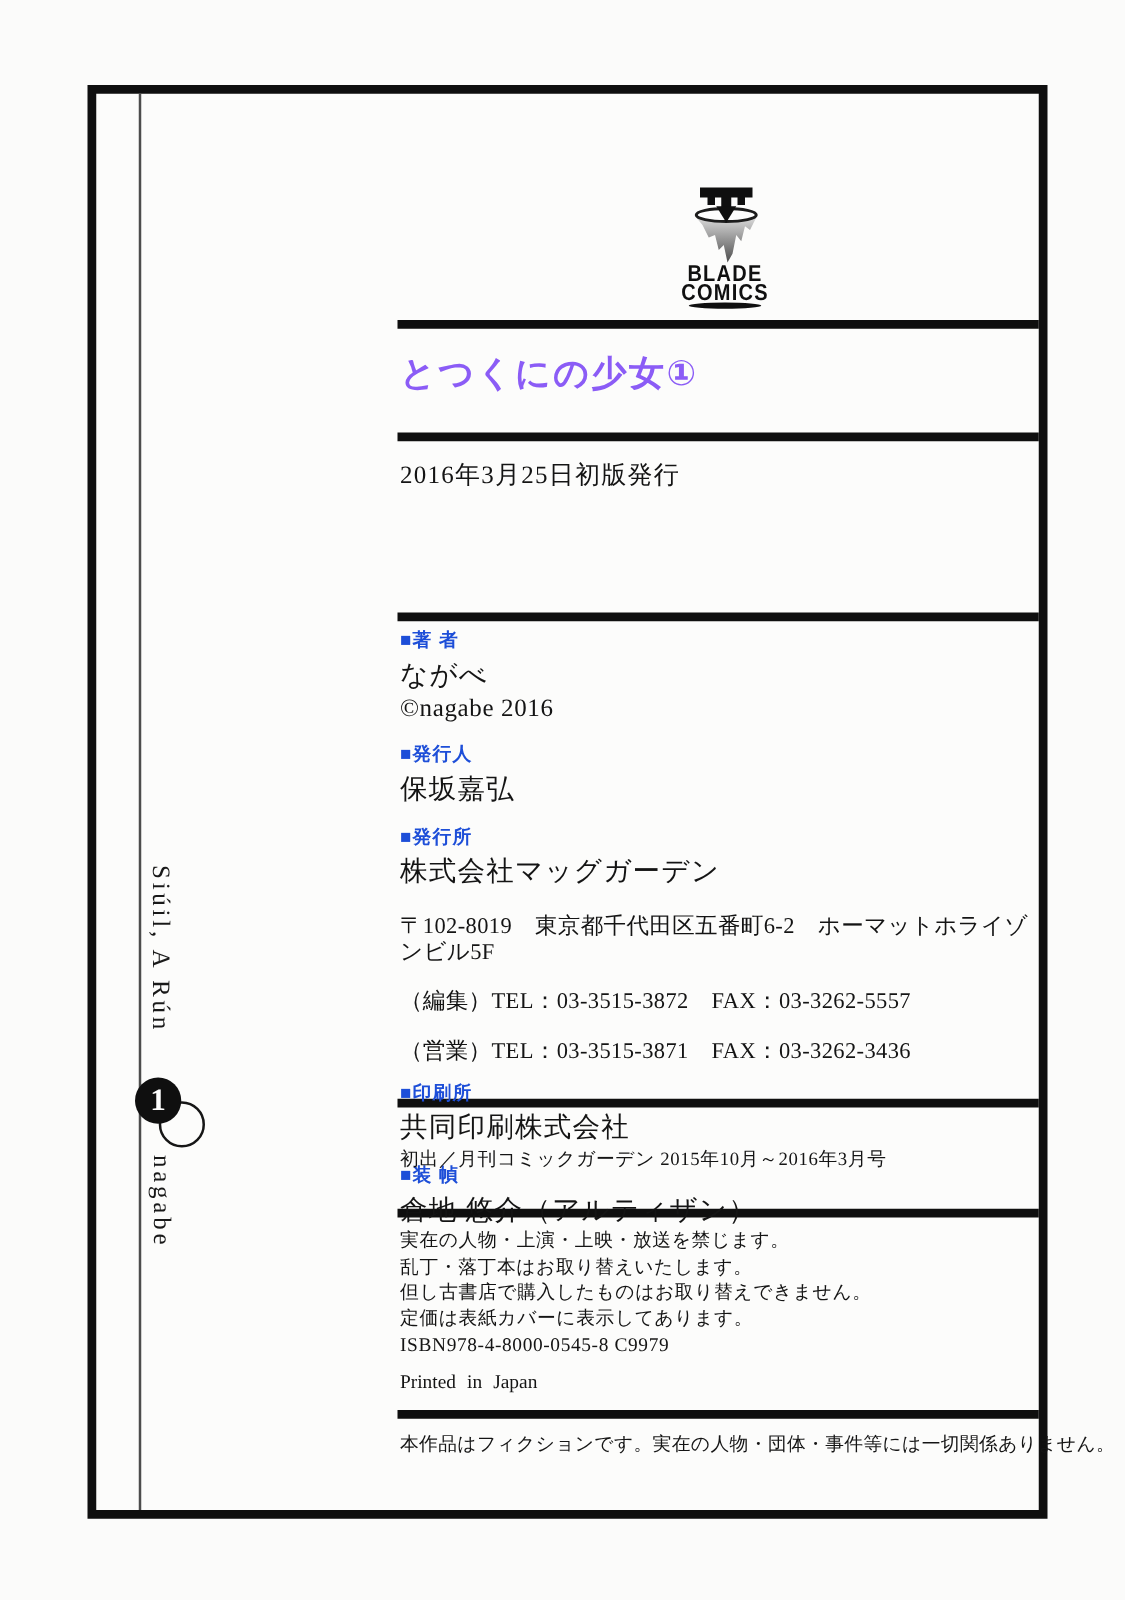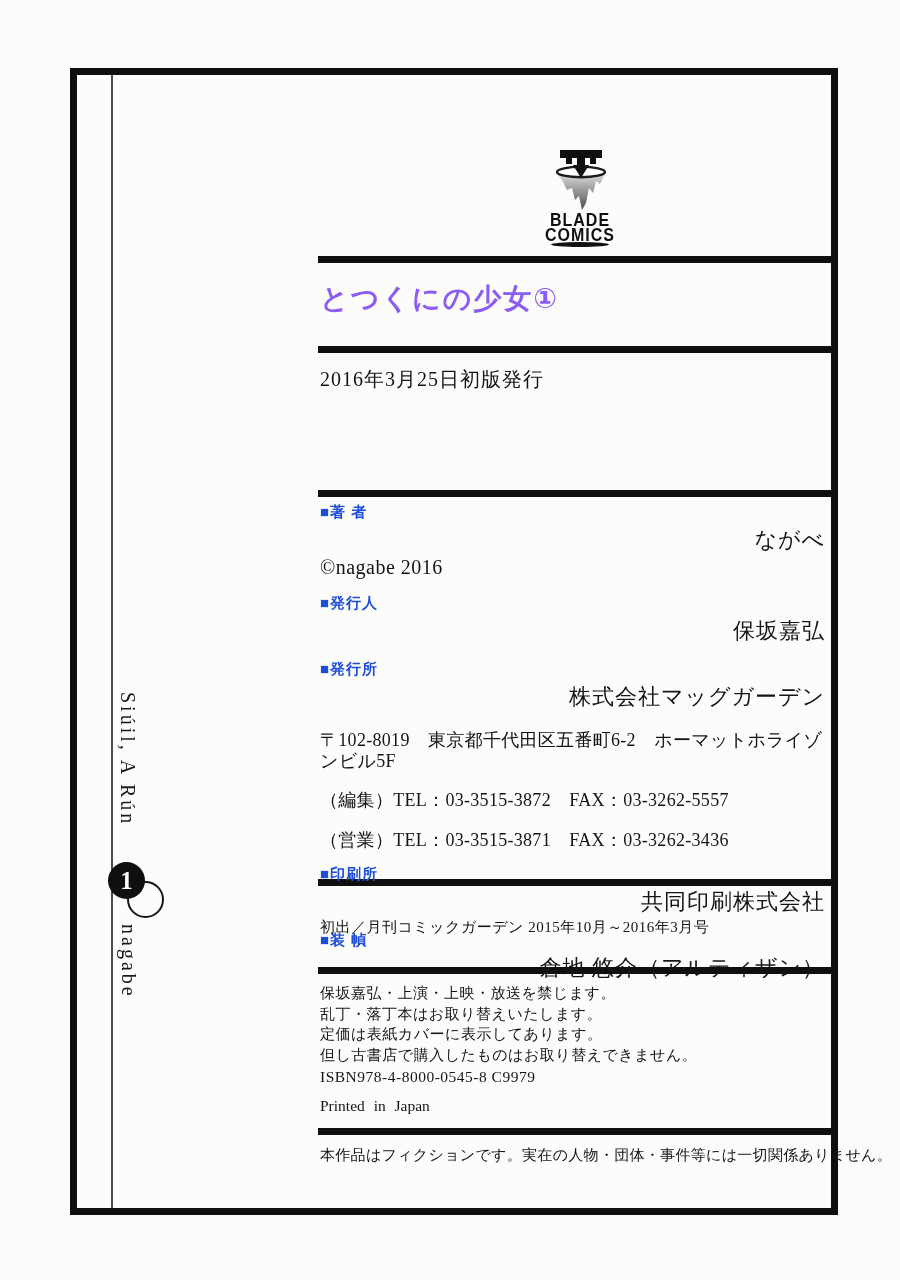--- a/index.html
+++ b/index.html
@@ -45,7 +45,7 @@
     font-weight:700;font-size:15px;letter-spacing:1px;color:#1d4ed8;
     margin-bottom:3px;
   }
-  .credit-name{font-size:22px;letter-spacing:1px;line-height:29px;margin-bottom:2px;text-align:right;}
+  .credit-name{font-size:22px;letter-spacing:1px;line-height:29px;margin-bottom:2px;}
   .credit-note{font-size:20px;letter-spacing:0.5px;margin-bottom:6px;}
   .credit-details{font-size:18px;line-height:20.5px;letter-spacing:0.3px;margin-top:19px;}
   

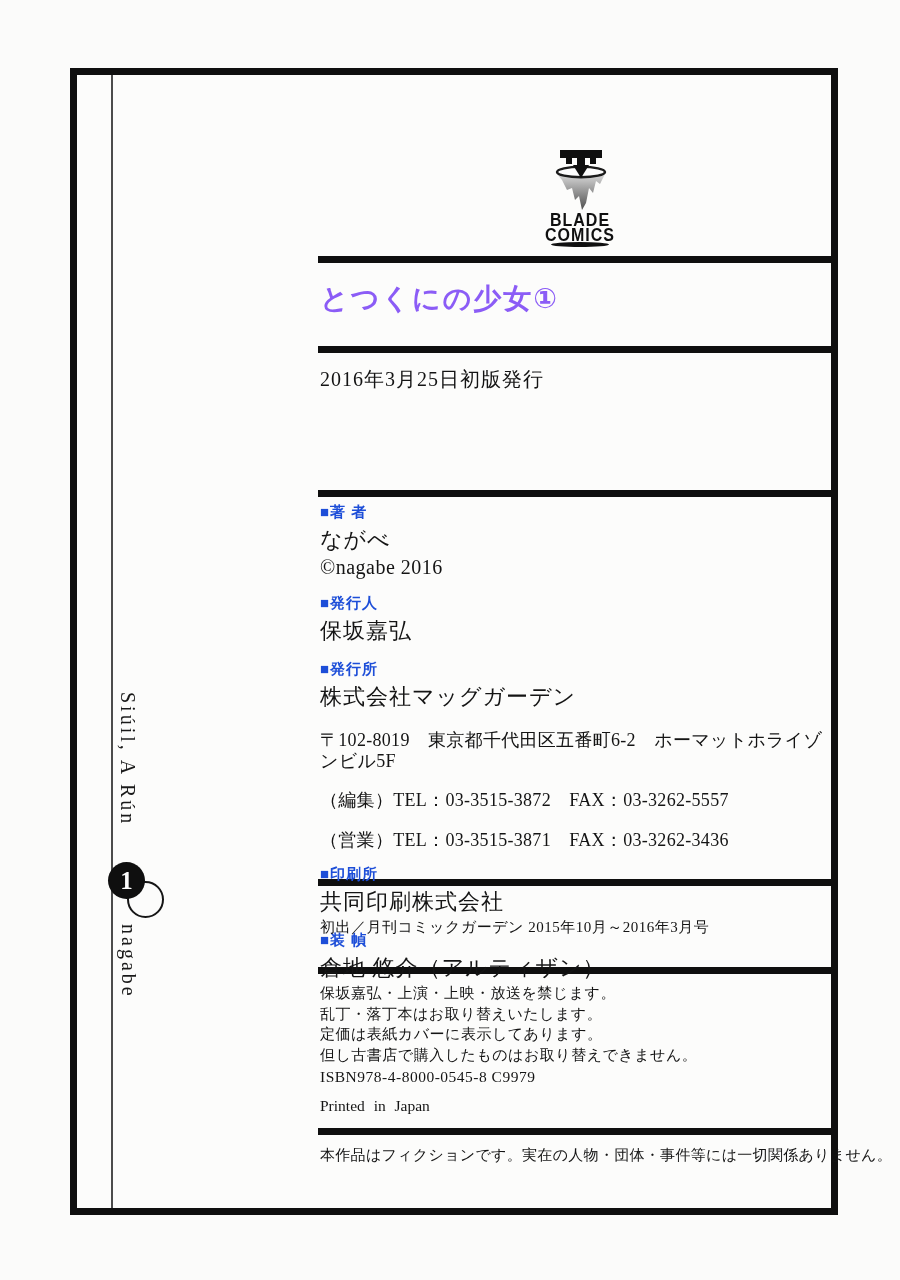--- a/index.html
+++ b/index.html
@@ -137,7 +137,7 @@
 <div class="abs first-pub">初出／月刊コミックガーデン 2015年10月～2016年3月号</div>
 
 <div class="abs legal">
-  <div>保坂嘉弘・上演・上映・放送を禁じます。</div>
+  <div>実在の人物・上演・上映・放送を禁じます。</div>
   <div>乱丁・落丁本はお取り替えいたします。</div>
   <div>定価は表紙カバーに表示してあります。</div>
   <div>但し古書店で購入したものはお取り替えできません。</div>

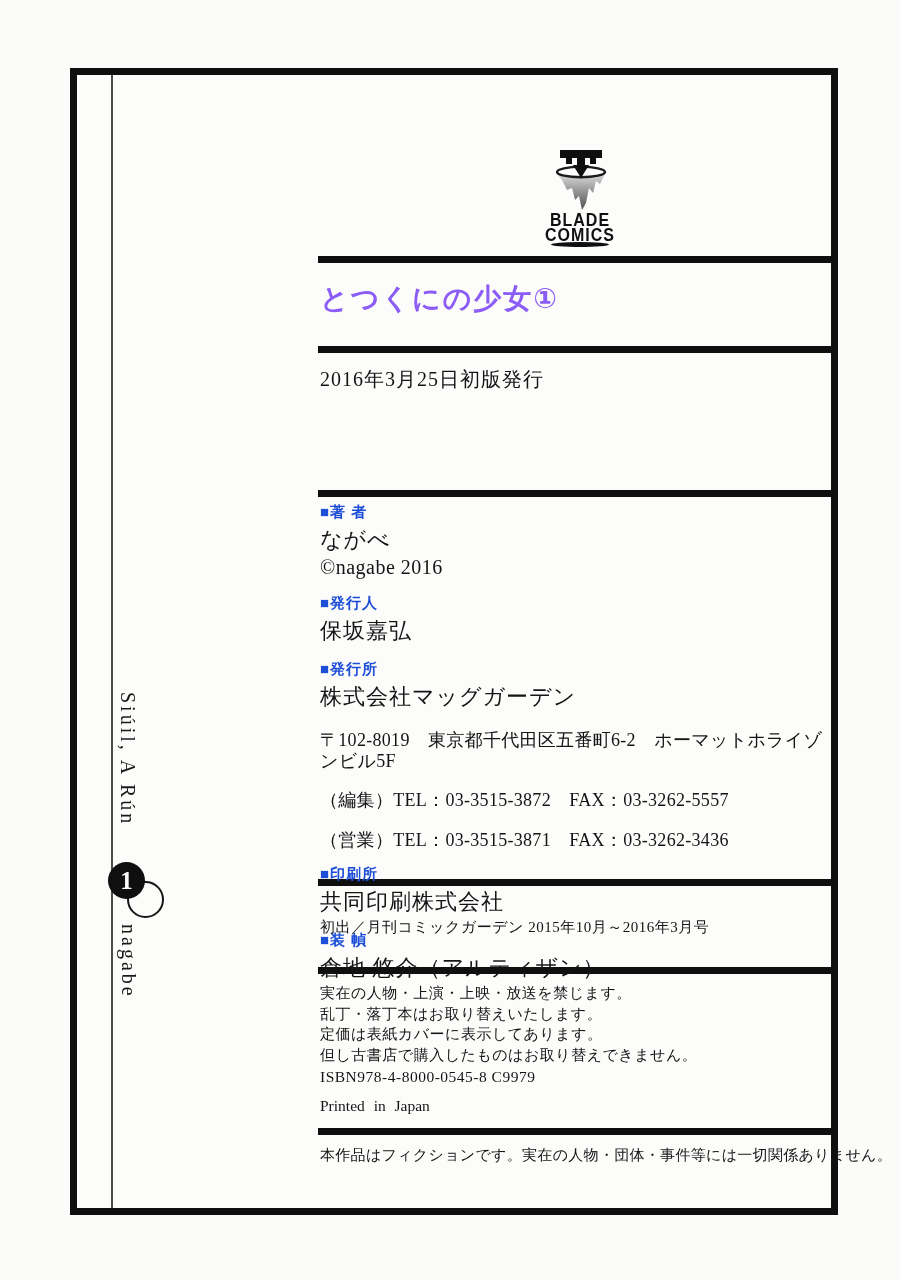--- a/index.html
+++ b/index.html
@@ -139,8 +139,8 @@
 <div class="abs legal">
   <div>実在の人物・上演・上映・放送を禁じます。</div>
   <div>乱丁・落丁本はお取り替えいたします。</div>
+  <div>但し古書店で購入したものはお取り替えできません。</div>
   <div>定価は表紙カバーに表示してあります。</div>
-  <div>但し古書店で購入したものはお取り替えできません。</div>
 </div>
 <div class="abs isbn">ISBN978-4-8000-0545-8 C9979</div>
 <div class="abs printed">Printed in Japan</div>

